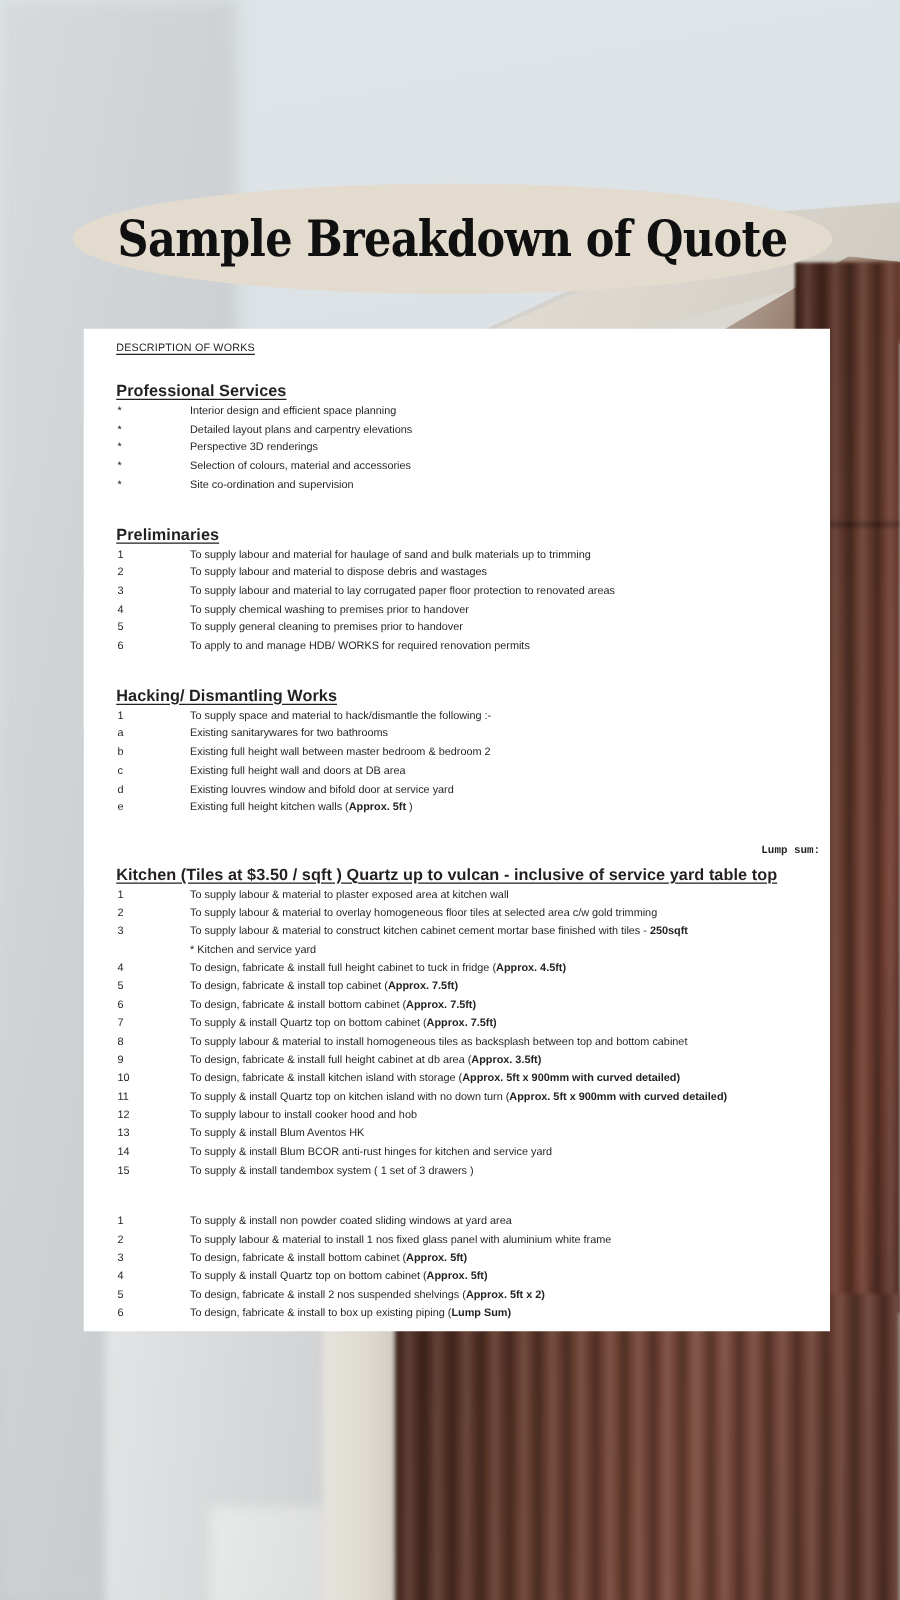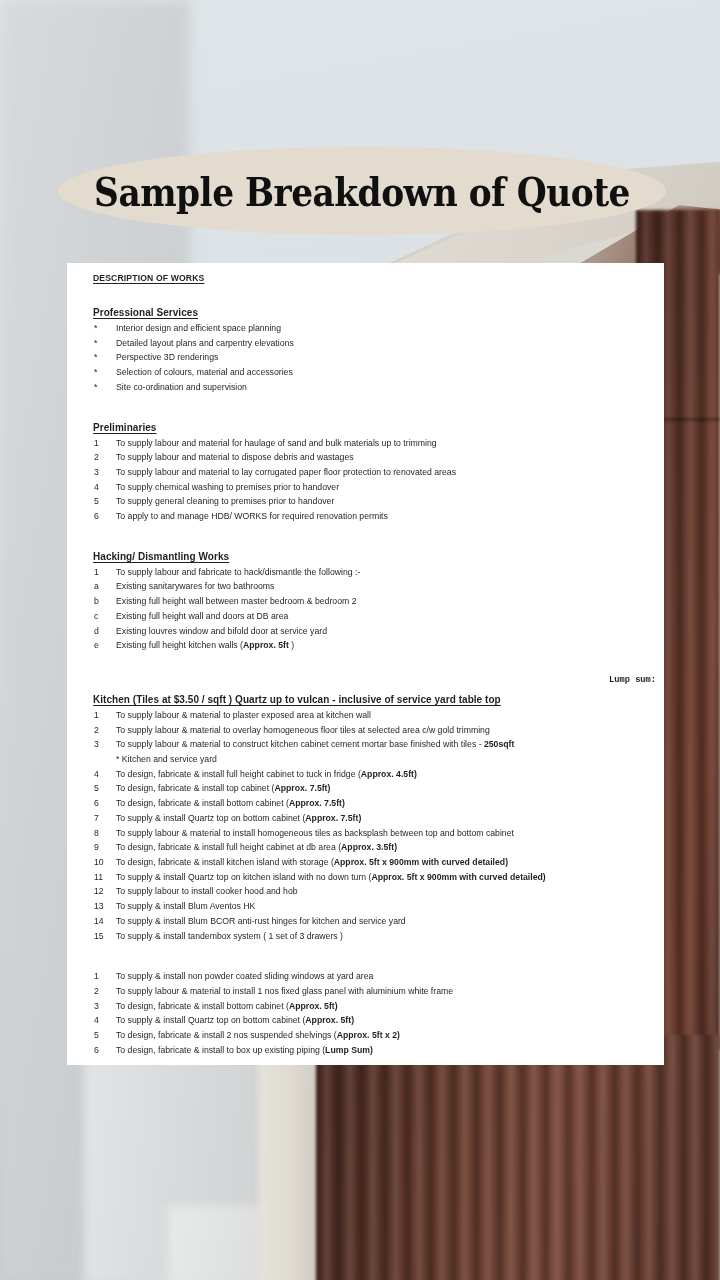--- a/index.html
+++ b/index.html
@@ -154,7 +154,7 @@
 
   .doc-title {
     font-size: 8.6px;
-    font-weight: 700;
+    font-weight: 400;
     letter-spacing: 0.15px;
     text-decoration: underline;
     text-underline-offset: 1.5px;

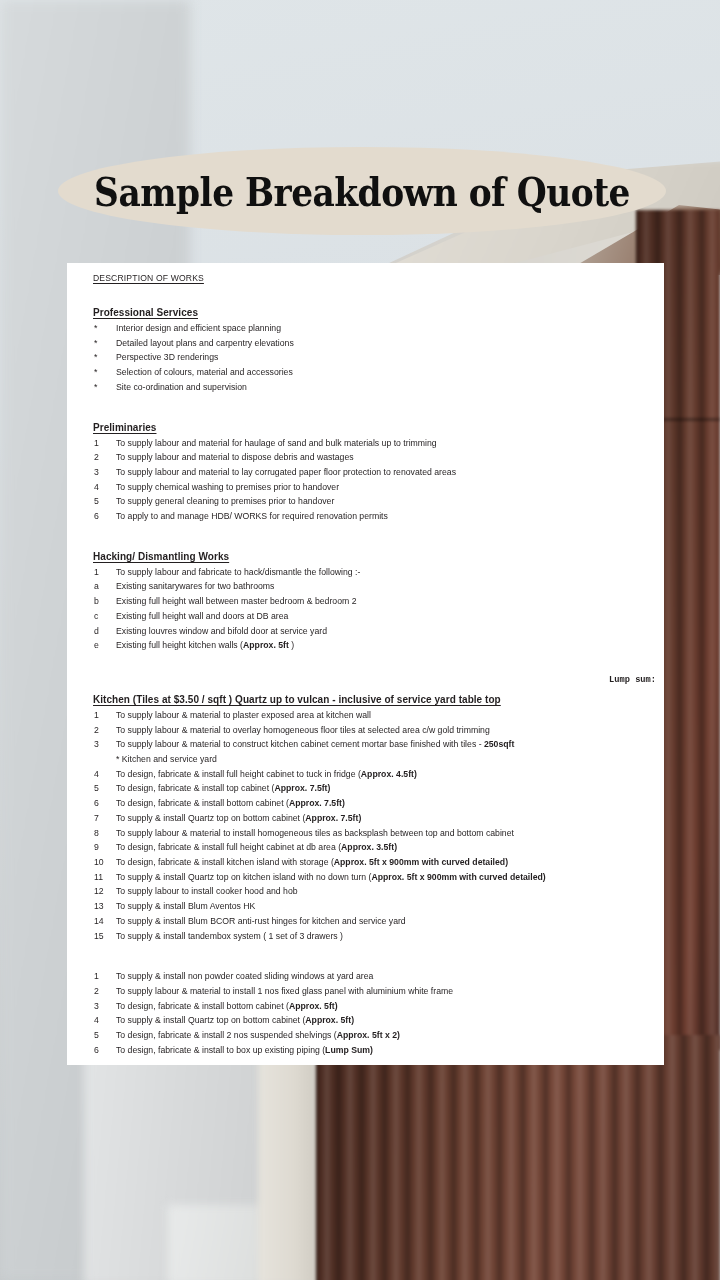--- a/index.html
+++ b/index.html
@@ -164,7 +164,7 @@
 
   .section { margin-bottom: 10px; }
   .section-head {
-    font-size: 10px;
+    font-size: 13px;
     font-weight: 700;
     text-decoration: underline;
     text-underline-offset: 1.5px;

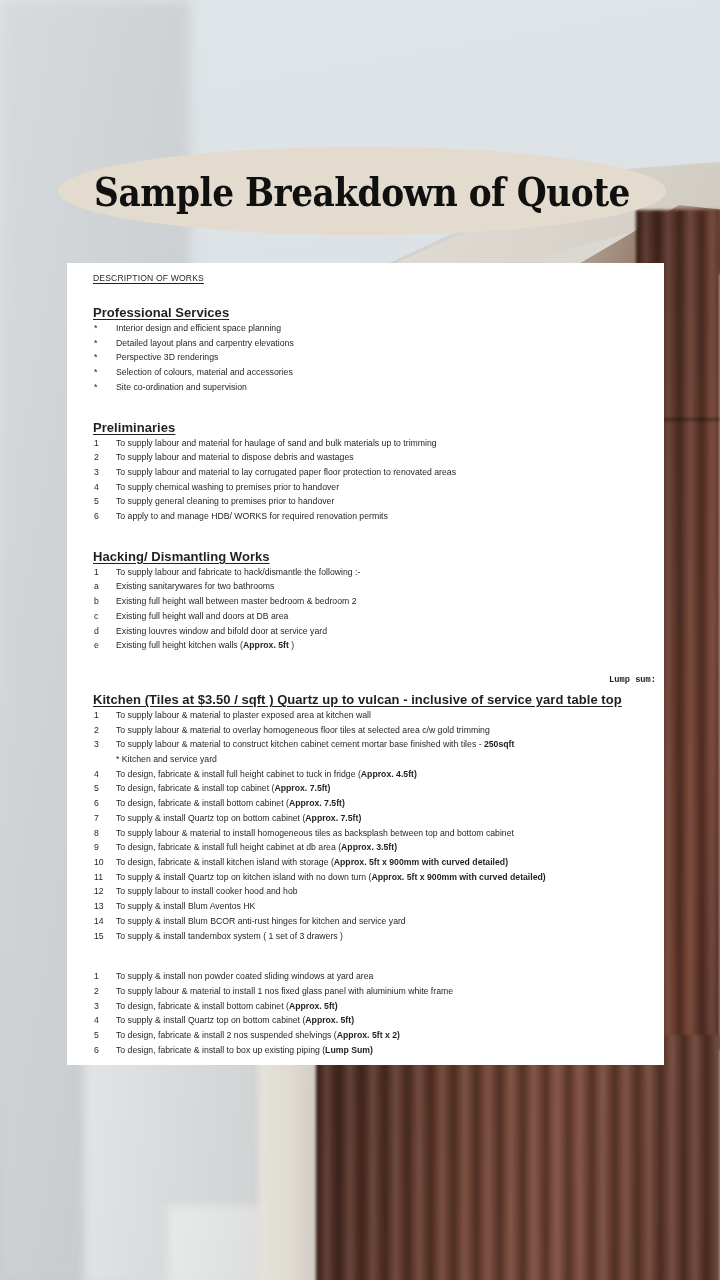--- a/index.html
+++ b/index.html
@@ -184,7 +184,7 @@
     text-align: left;
     padding-left: 1px;
   }
-  .row .txt { flex: 1 1 auto; }
+  .row .txt { flex: 1 1 auto; margin-left: 36px; }
   .row.cont .marker { width: 22px; }
   .b { font-weight: 700; }
 

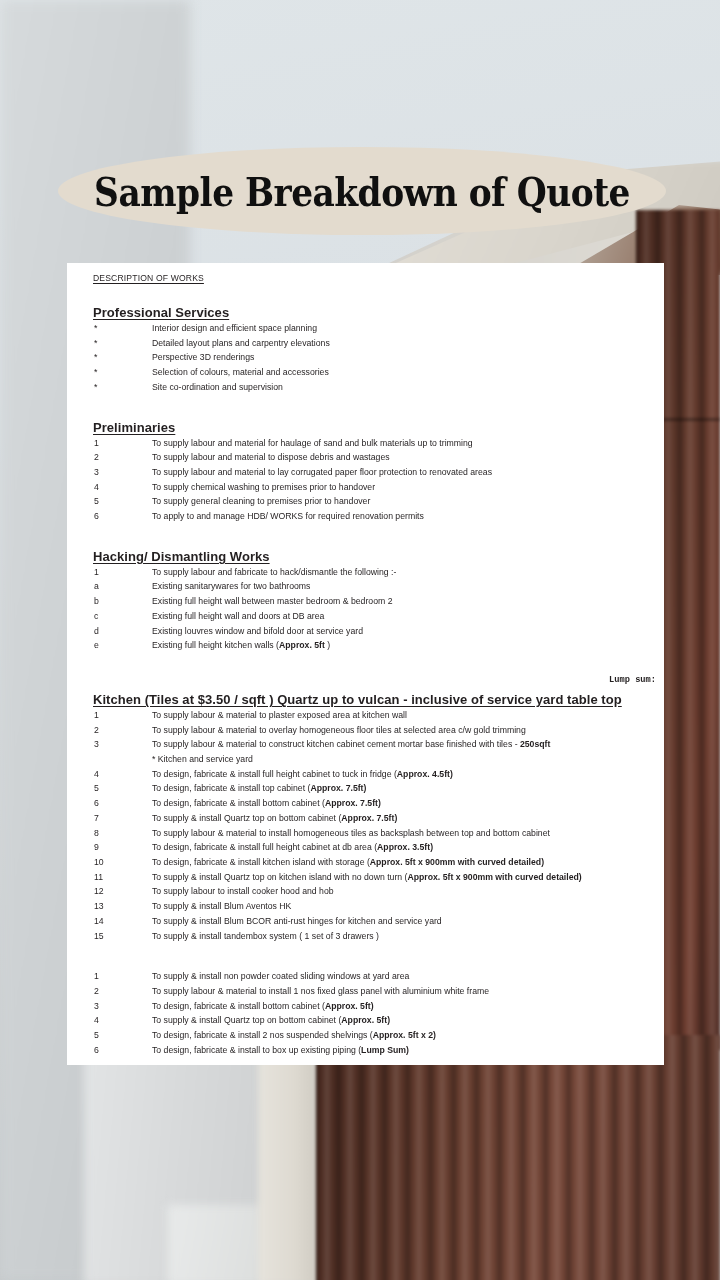--- a/index.html
+++ b/index.html
@@ -278,7 +278,7 @@
             <div class="section-head">Hacking/ Dismantling Works</div>
             <div class="row">
               <span class="marker">1</span>
-              <span class="txt">To supply labour and fabricate to hack/dismantle the following :-</span>
+              <span class="txt">To supply space and material to hack/dismantle the following :-</span>
             </div>
             <div class="row">
               <span class="marker">a</span>

